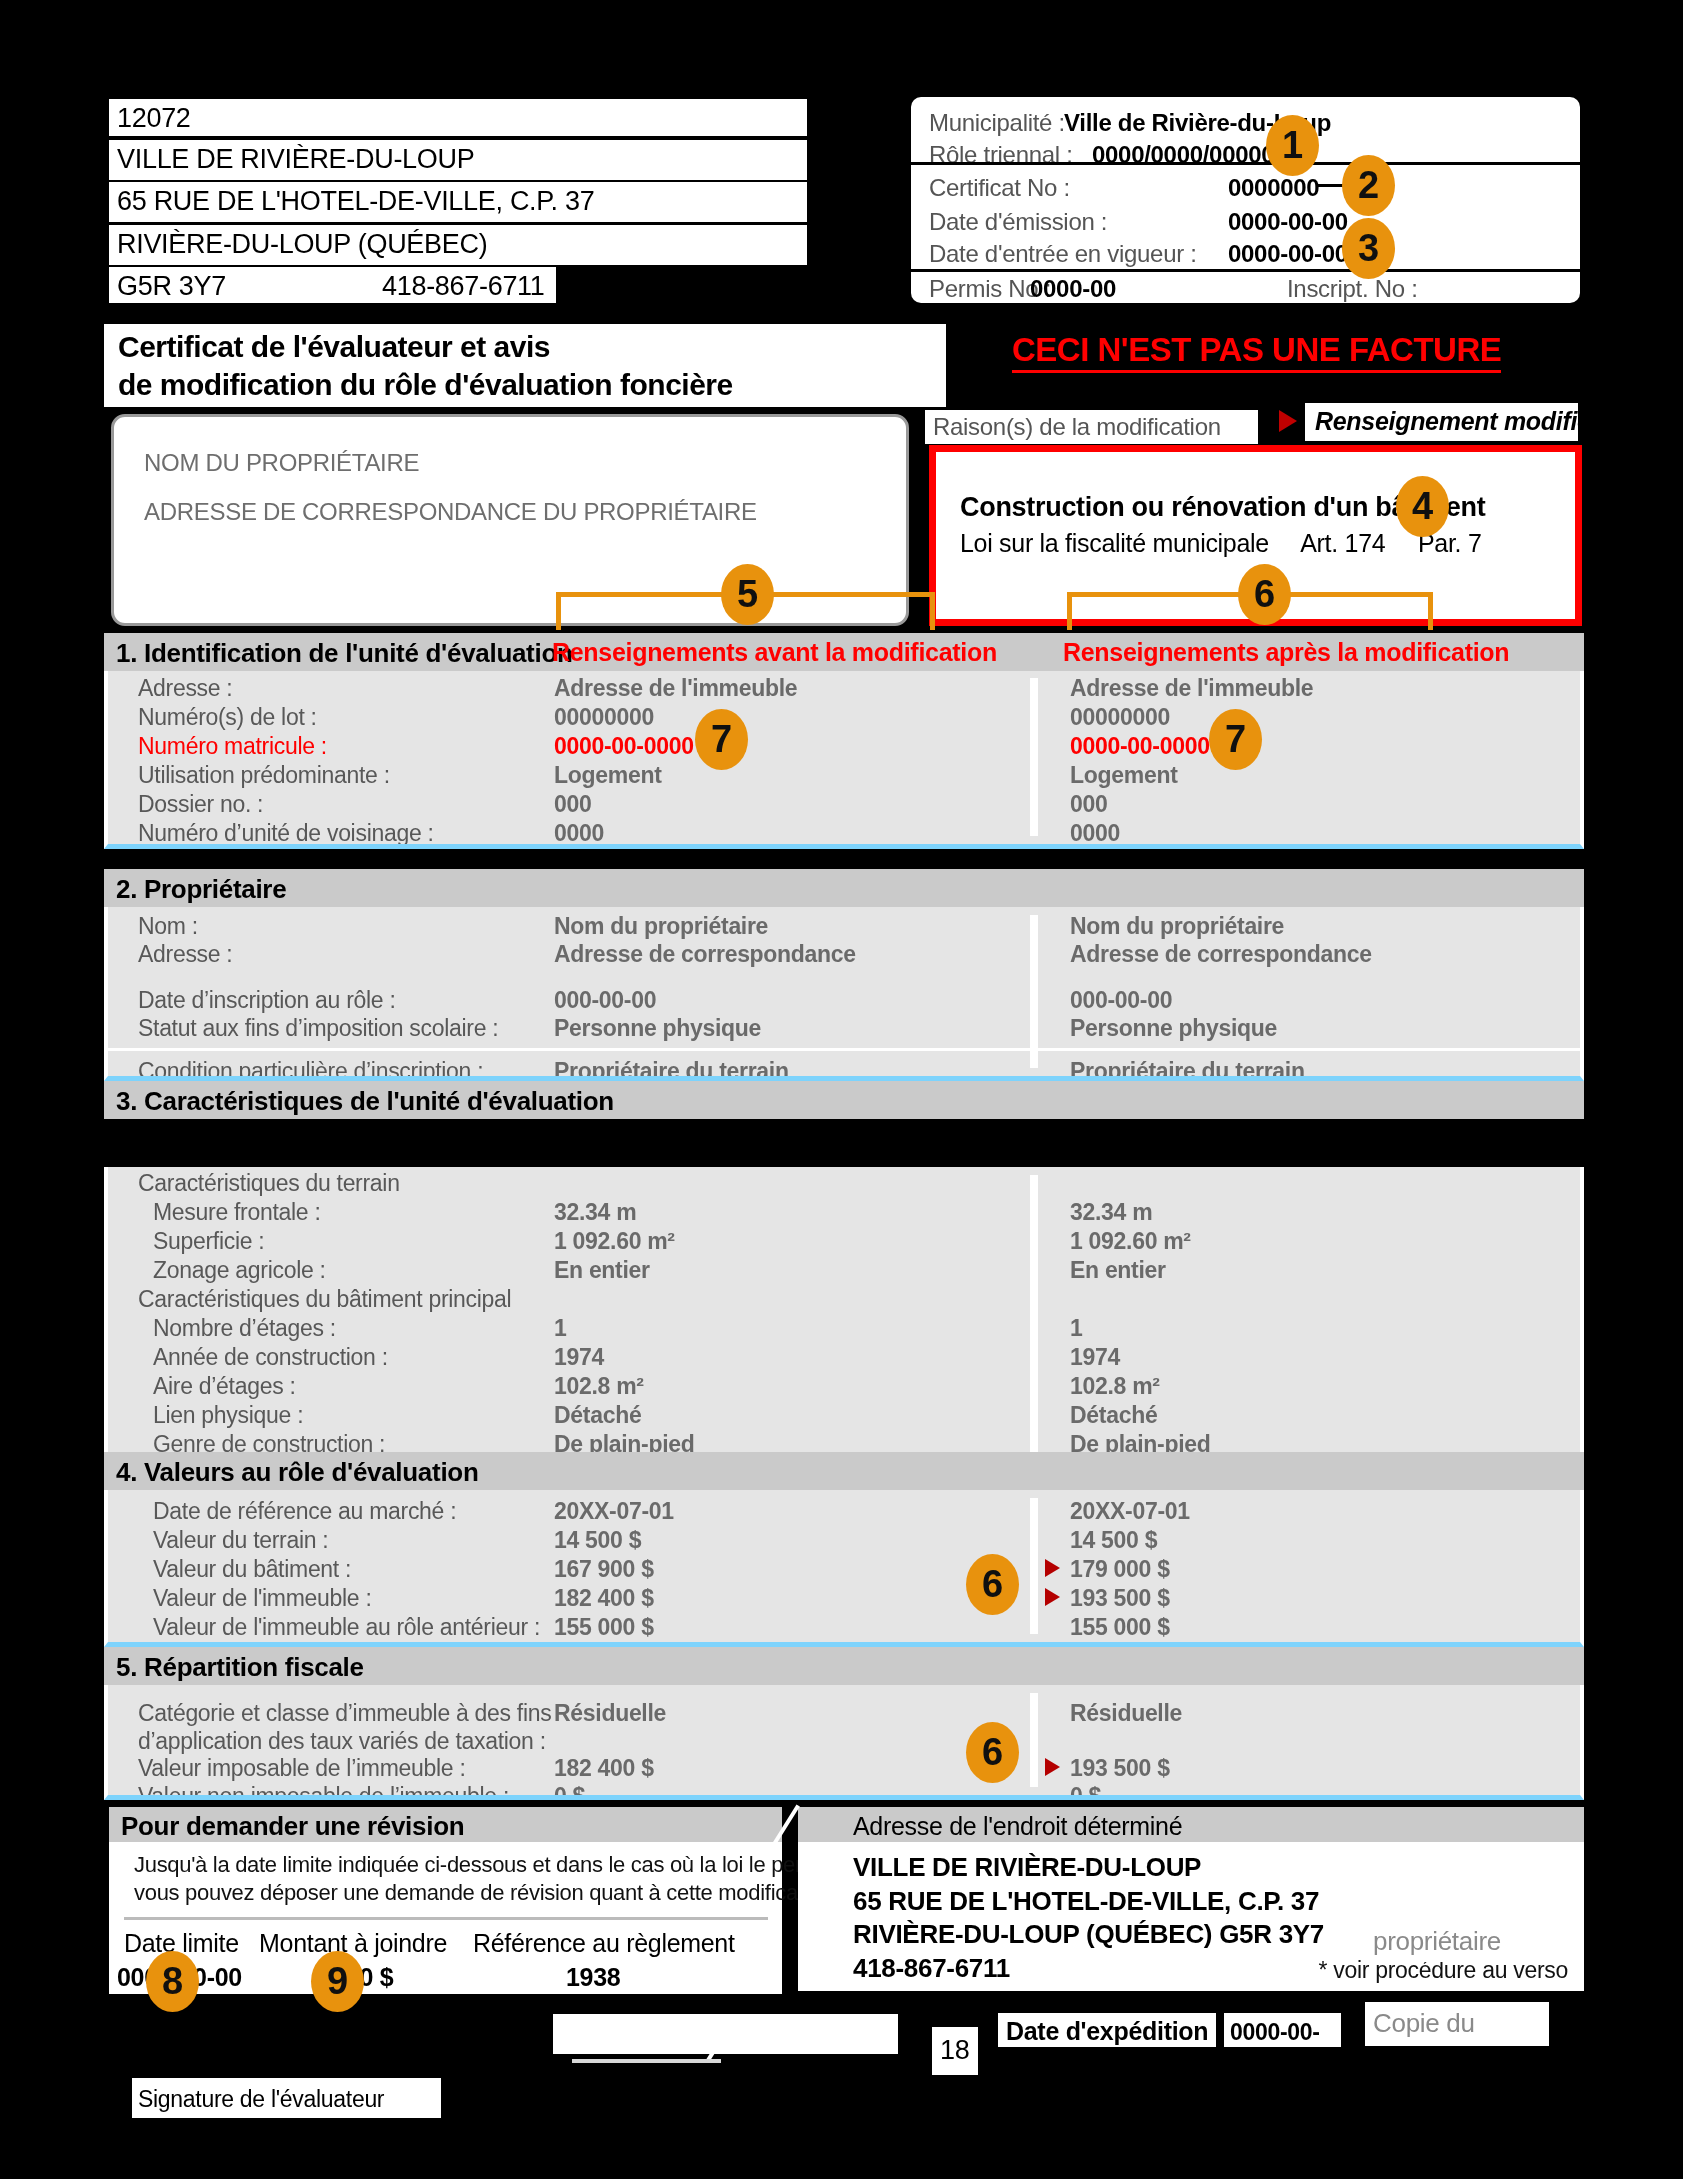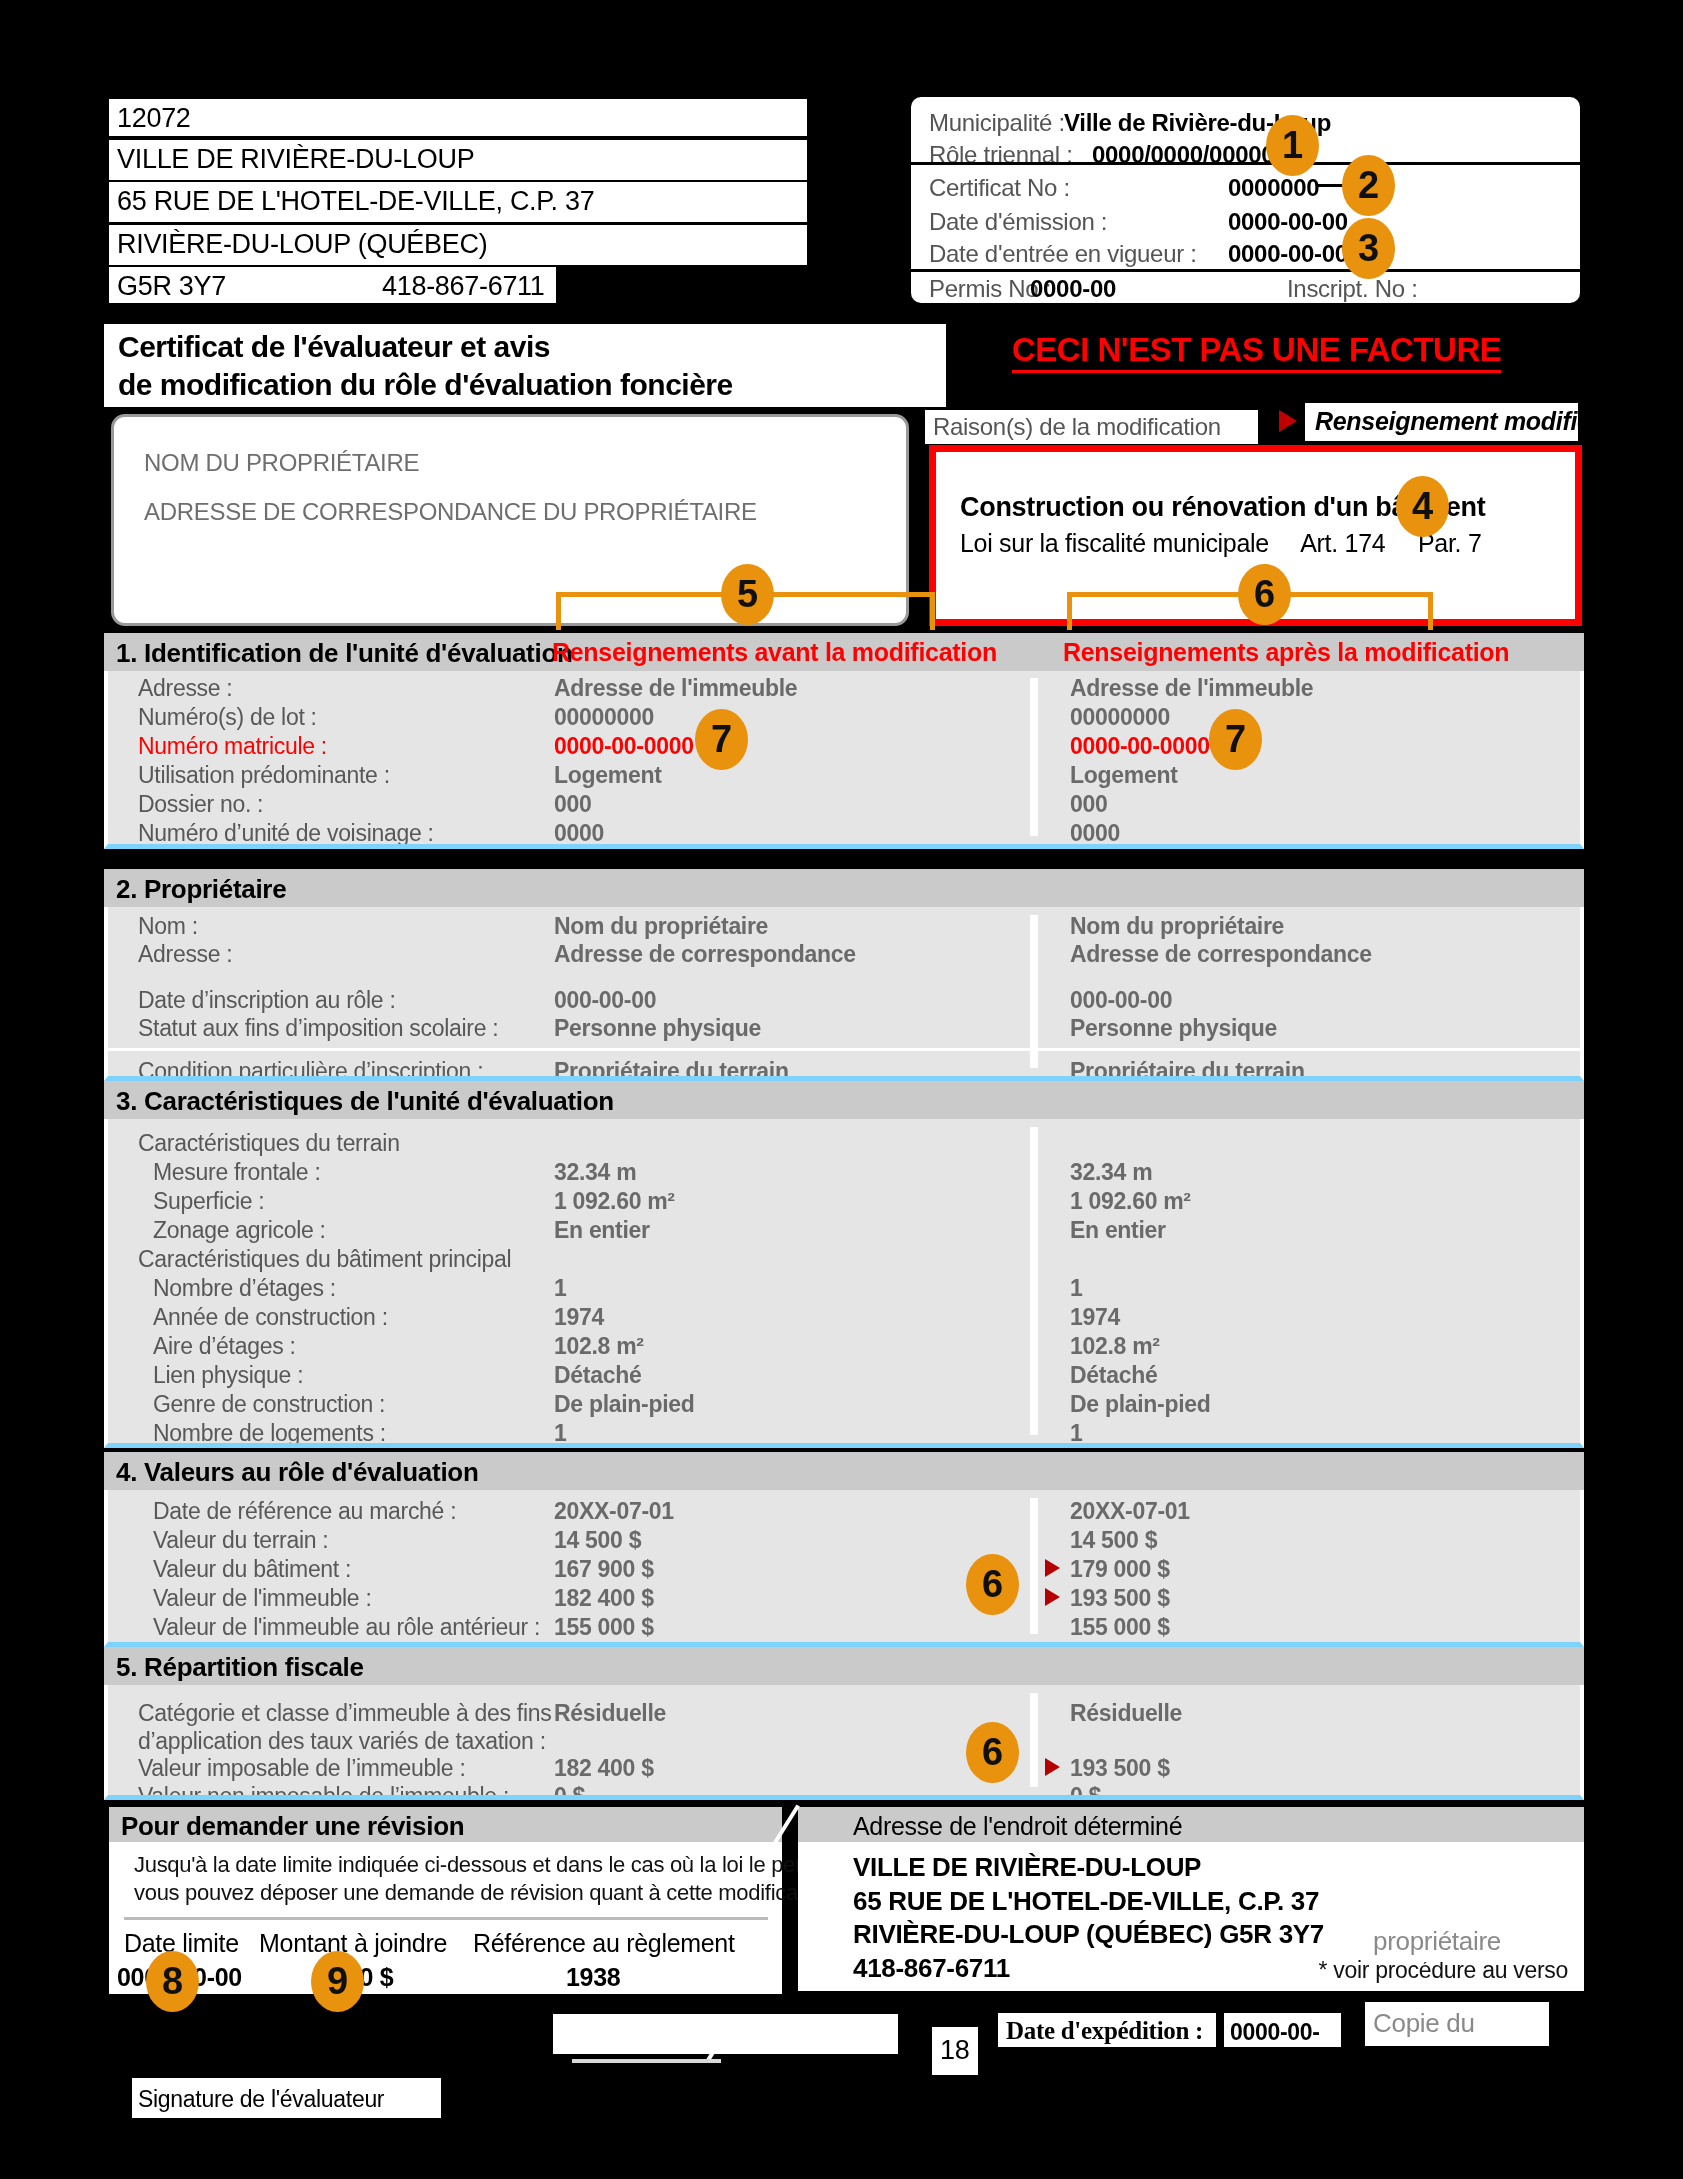--- a/index.html
+++ b/index.html
@@ -213,7 +213,7 @@
       <div class="sec-bar" style="top: 1081px;">
         <div class="sec-title">3. Caractéristiques de l'unité d'évaluation</div>
       </div>
-      <div class="sec-content" style="top: 1119px; height: 329px; padding-top: 10px;">
+      <div class="sec-content" style="top: 1167px; height: 329px; padding-top: 2px;">
         <div class="divider"></div>
         <div class="row" style="height: 29px;">
           <div class="lbl">

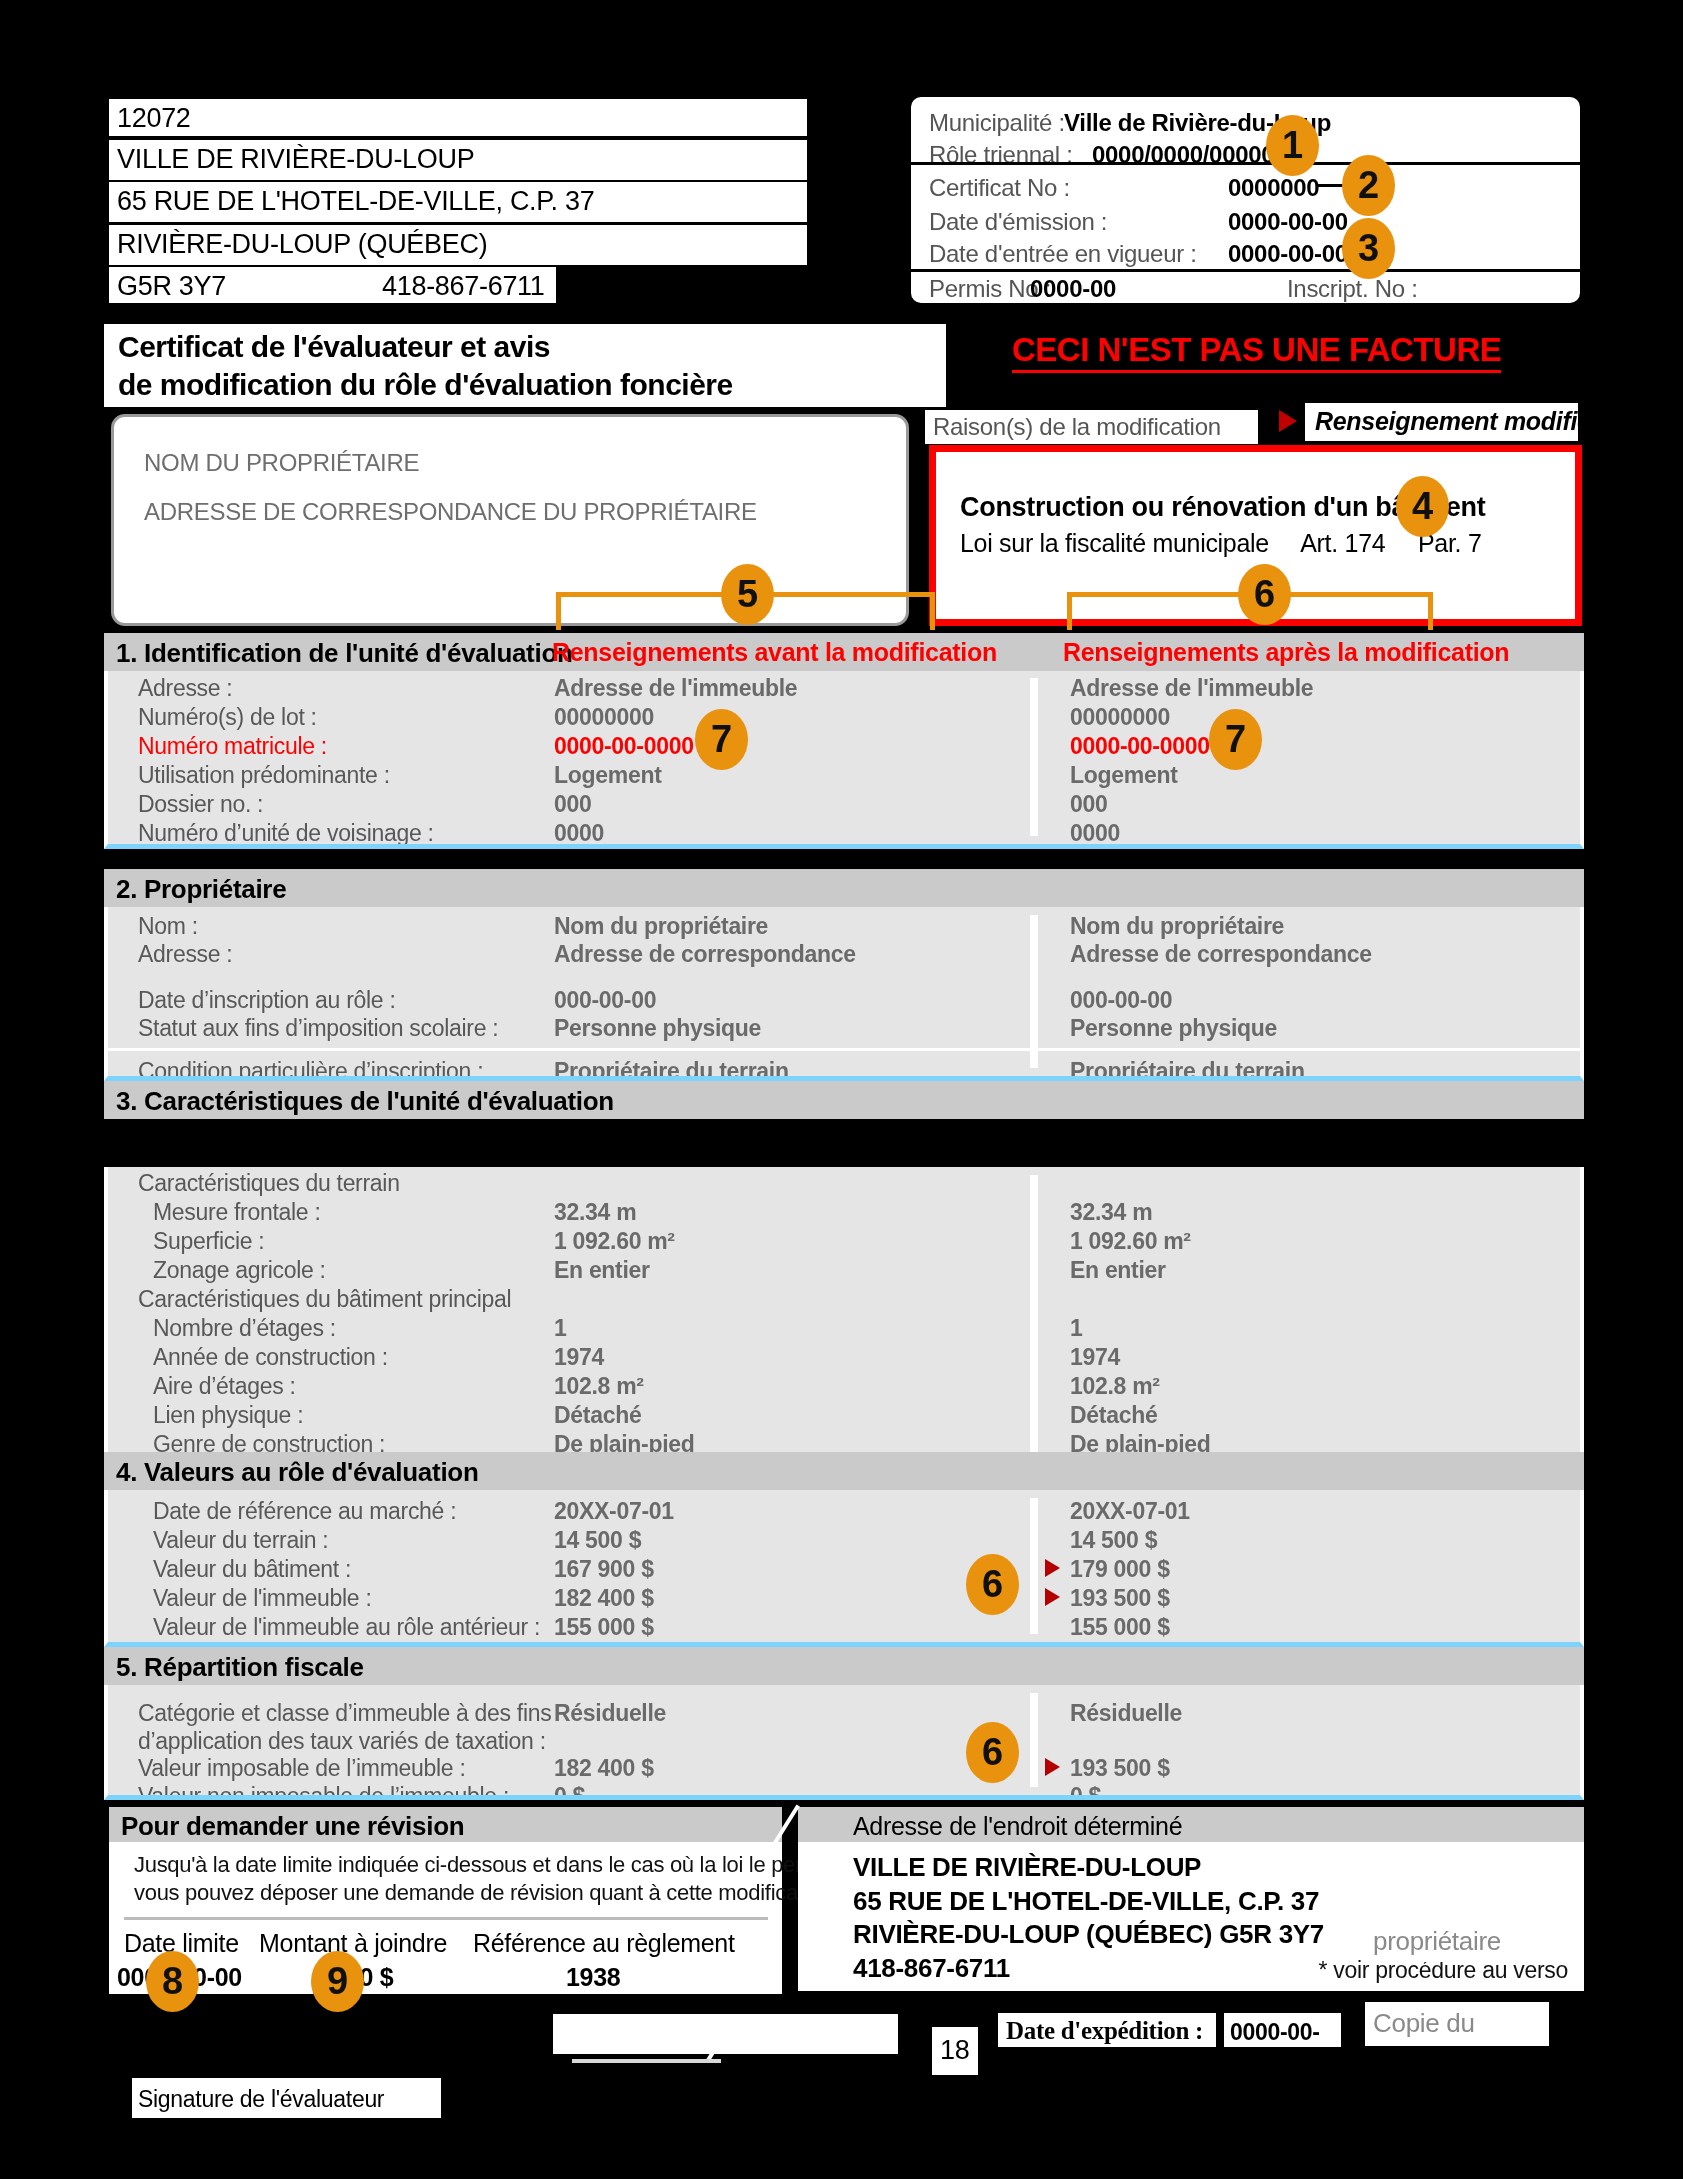--- a/index.html
+++ b/index.html
@@ -397,7 +397,7 @@
   <div class="fbox" style="left:553px;top:2014px;width:345px;height:40px;"></div>
   <div style="position:absolute;left:572px;top:2059px;width:149px;height:4px;background:#d8d8d8;"></div>
   <div class="fbox" style="left:932px;top:2027px;width:46px;height:48px;font-size:27px;padding:8px 0 0 8px;"><span>18</span></div>
-  <div class="fbox" style="left:995px;top:2010px;width:224px;height:40px;border:3px solid #000;font-size:25px;font-weight:bold;padding:4px 0 0 8px;font-family:Liberation Serif, serif;"><span>Date d'expédition :</span></div>
+  <div class="fbox" style="left:995px;top:2010px;width:224px;height:40px;border:3px solid #000;font-size:25px;font-weight:bold;padding:4px 0 0 8px;"><span>Date d'expédition :</span></div>
   <div class="fbox" style="left:1221px;top:2010px;width:123px;height:40px;border:3px solid #000;font-size:23px;font-weight:bold;padding:6px 0 0 6px;"><span>0000-00-00</span></div>
   <div class="fbox graytxt" style="left:1365px;top:2002px;width:184px;height:44px;font-size:26px;padding:6px 0 0 8px;"><span>Copie du</span></div>
   <div class="fbox graytxt" style="left:1365px;top:1924px;width:139px;height:38px;font-size:26px;padding:2px 0 0 8px;"><span>propriétaire</span></div>

